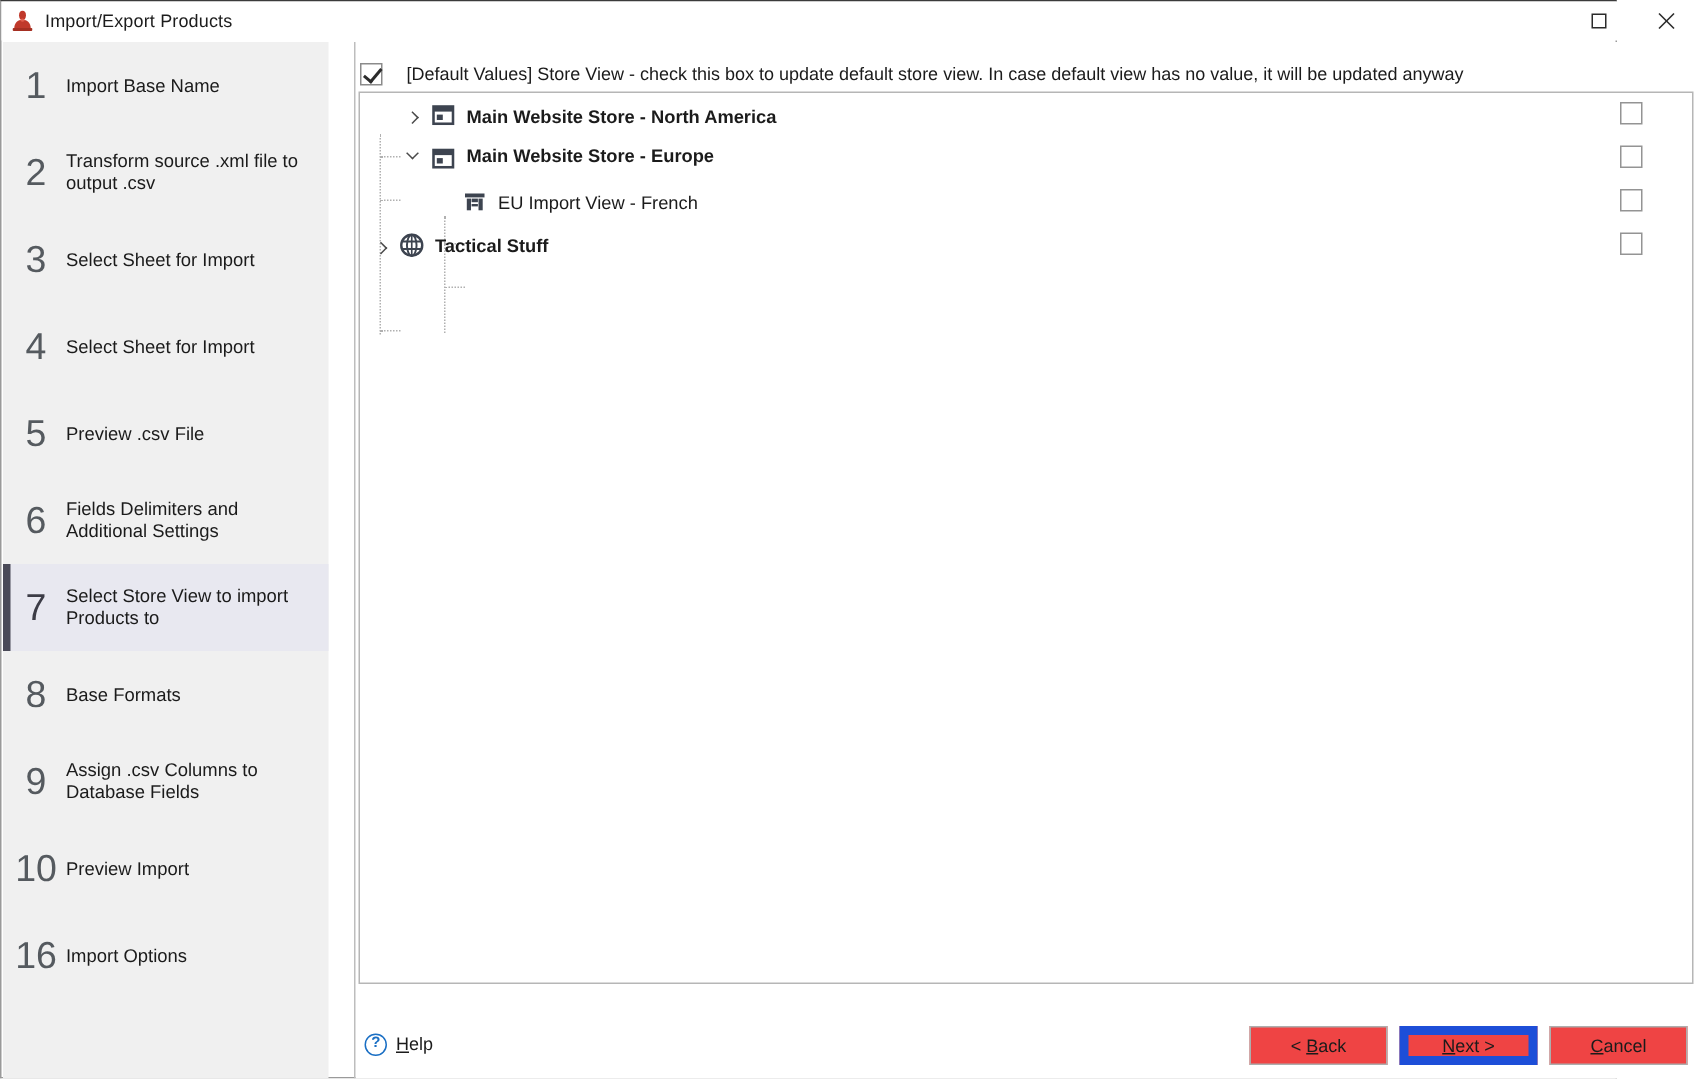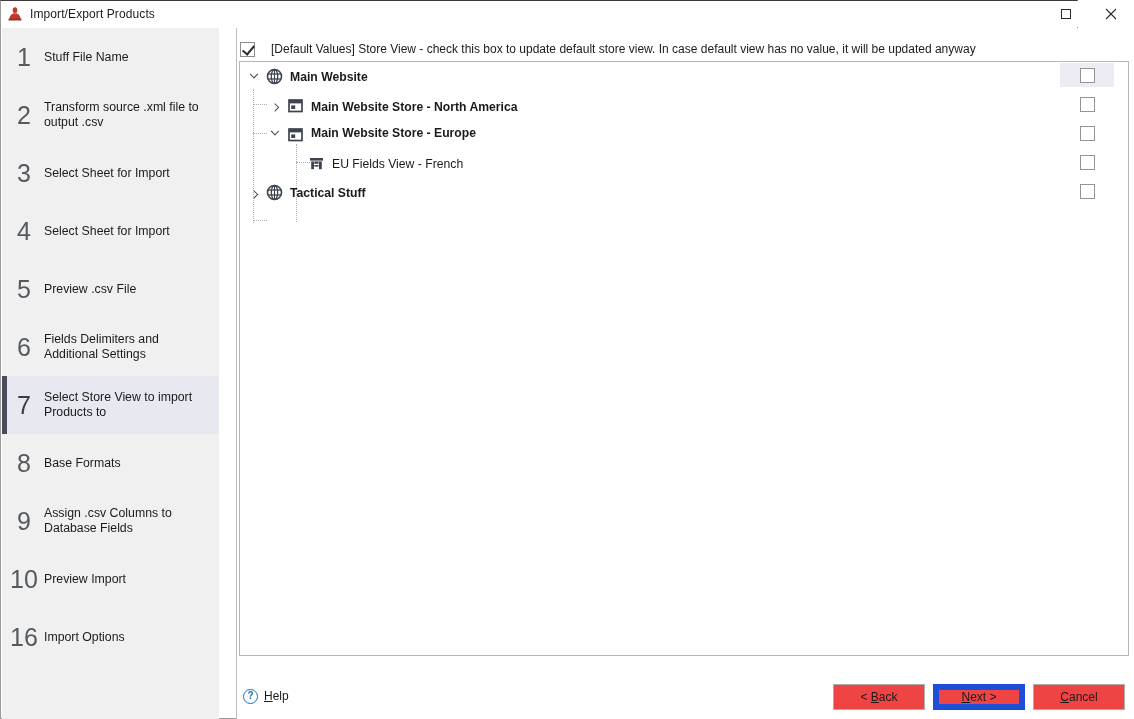--- a/index.html
+++ b/index.html
@@ -273,7 +273,7 @@
   <div id="sidebar">
       <div class="step">
         <div class="num">1</div>
-        <div class="label">Stuff File Name</div>
+        <div class="label">Import Base Name</div>
       </div>
       <div class="step">
         <div class="num">2</div>

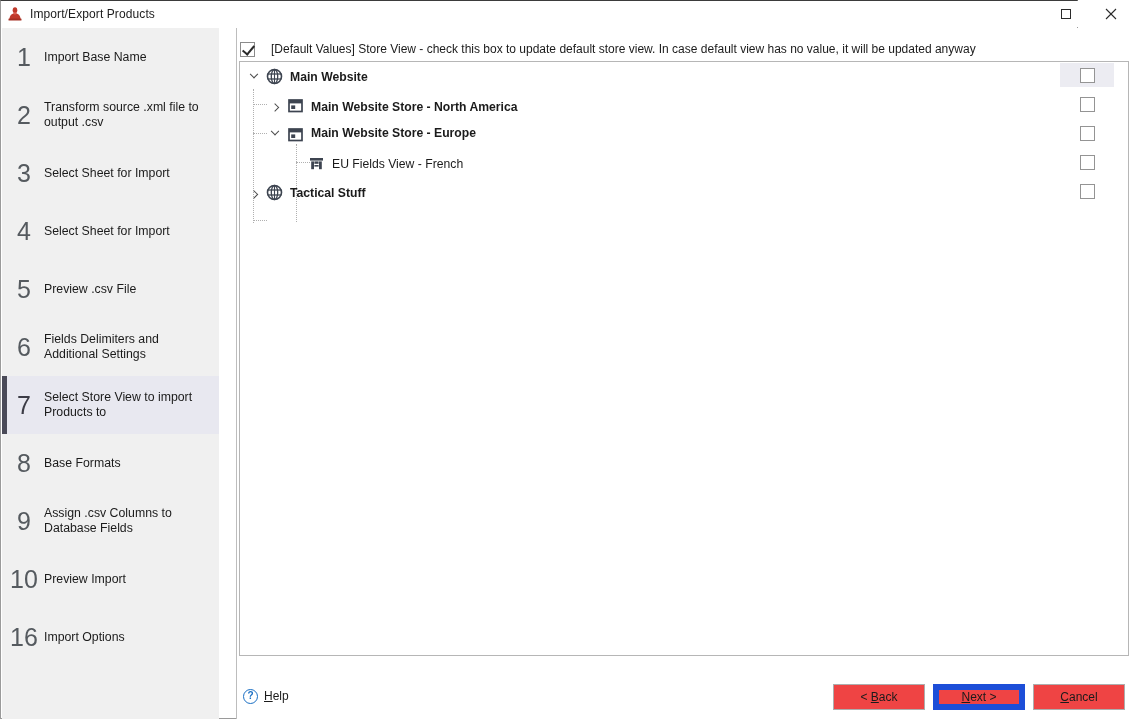--- a/index.html
+++ b/index.html
@@ -334,25 +334,6 @@
       <div class="conn-h" style="left:56px; top:129px; width:14px;"></div>
       <div class="conn-h" style="left:13px; top:158px; width:14px;"></div>
       <div id="treerows">
-          <div class="tree-row sel">
-            <div class="indent0" style="display:flex;align-items:center;">
-              <span class="twisty open">
-                <i></i>
-              </span>
-              <span style="width:4px;flex:none;"></span>
-              <span class="node-icon"><svg width="17" height="17" viewBox="0 0 17 17">
-                  <circle cx="8.5" cy="8.5" r="7" fill="none" stroke="#3d4450" stroke-width="1.6"></circle>
-                  <ellipse cx="8.5" cy="8.5" rx="3.2" ry="7" fill="none" stroke="#3d4450" stroke-width="1.3"></ellipse>
-                  <line x1="1.6" y1="6" x2="15.4" y2="6" stroke="#3d4450" stroke-width="1.3"></line>
-                  <line x1="1.6" y1="11" x2="15.4" y2="11" stroke="#3d4450" stroke-width="1.3"></line>
-                  <line x1="8.5" y1="1.5" x2="8.5" y2="15.5" stroke="#3d4450" stroke-width="1.1"></line>
-                </svg></span>
-              <span class="node-label bold">Main Website</span>
-            </div>
-            <div class="cell-check">
-              <span class="cb-sm"></span>
-            </div>
-          </div>
           <div class="tree-row">
             <div class="indent1" style="display:flex;align-items:flex-end;">
               <span class="twisty closed">

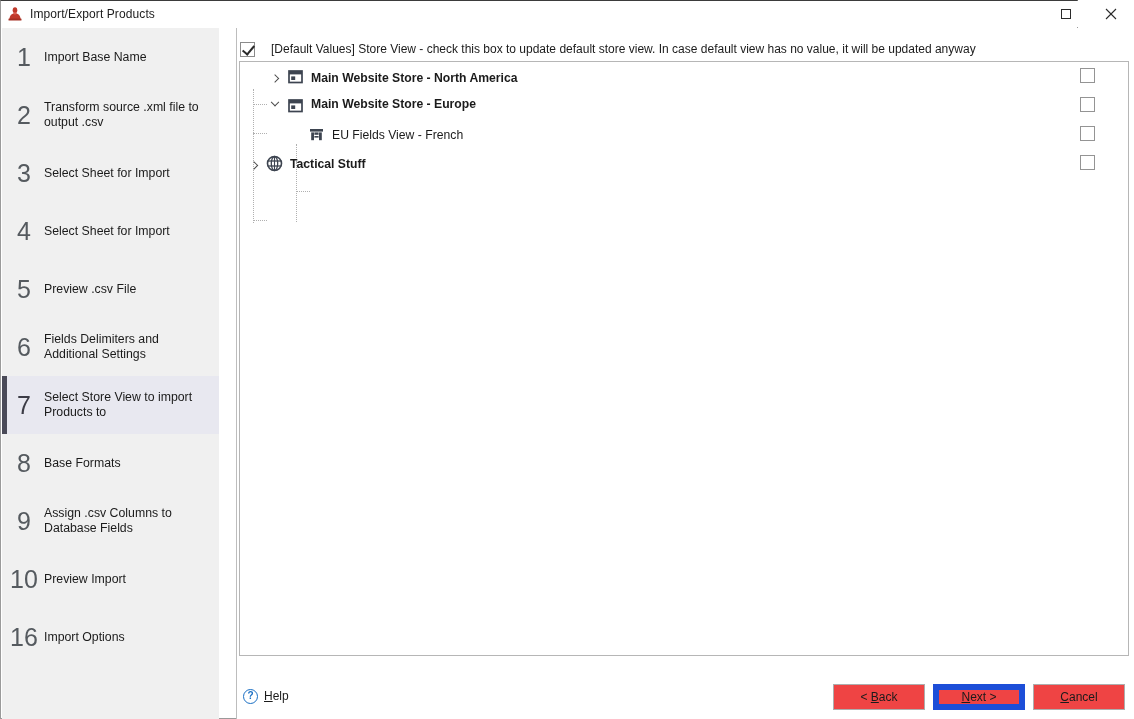--- a/index.html
+++ b/index.html
@@ -379,7 +379,7 @@
                   <rect x="6.4" y="6.4" width="4.2" height="2.4" fill="#3d4450"></rect>
                   <rect x="6.4" y="10" width="4.2" height="1.6" fill="#3d4450"></rect>
                 </svg></span>
-              <span class="node-label">EU Fields View - French</span>
+              <span class="node-label">EU Import View - French</span>
             </div>
             <div class="cell-check">
               <span class="cb-sm"></span>

